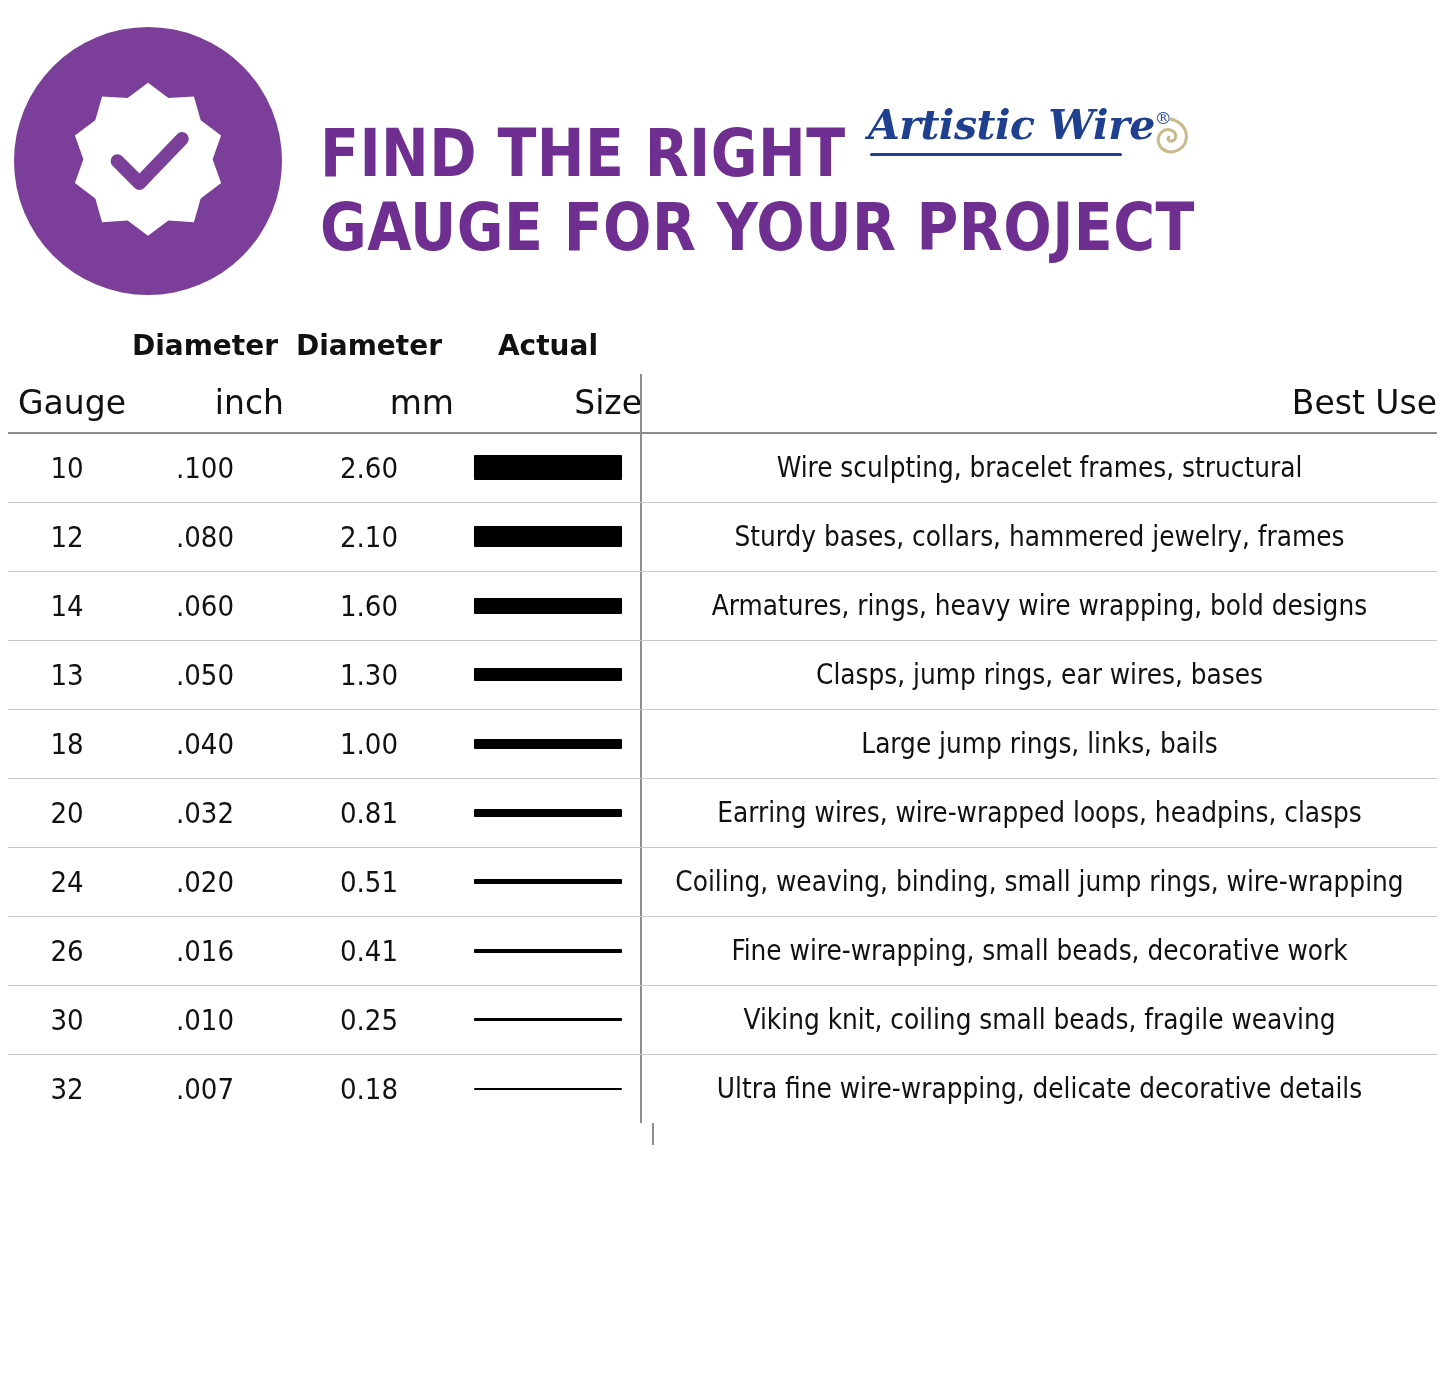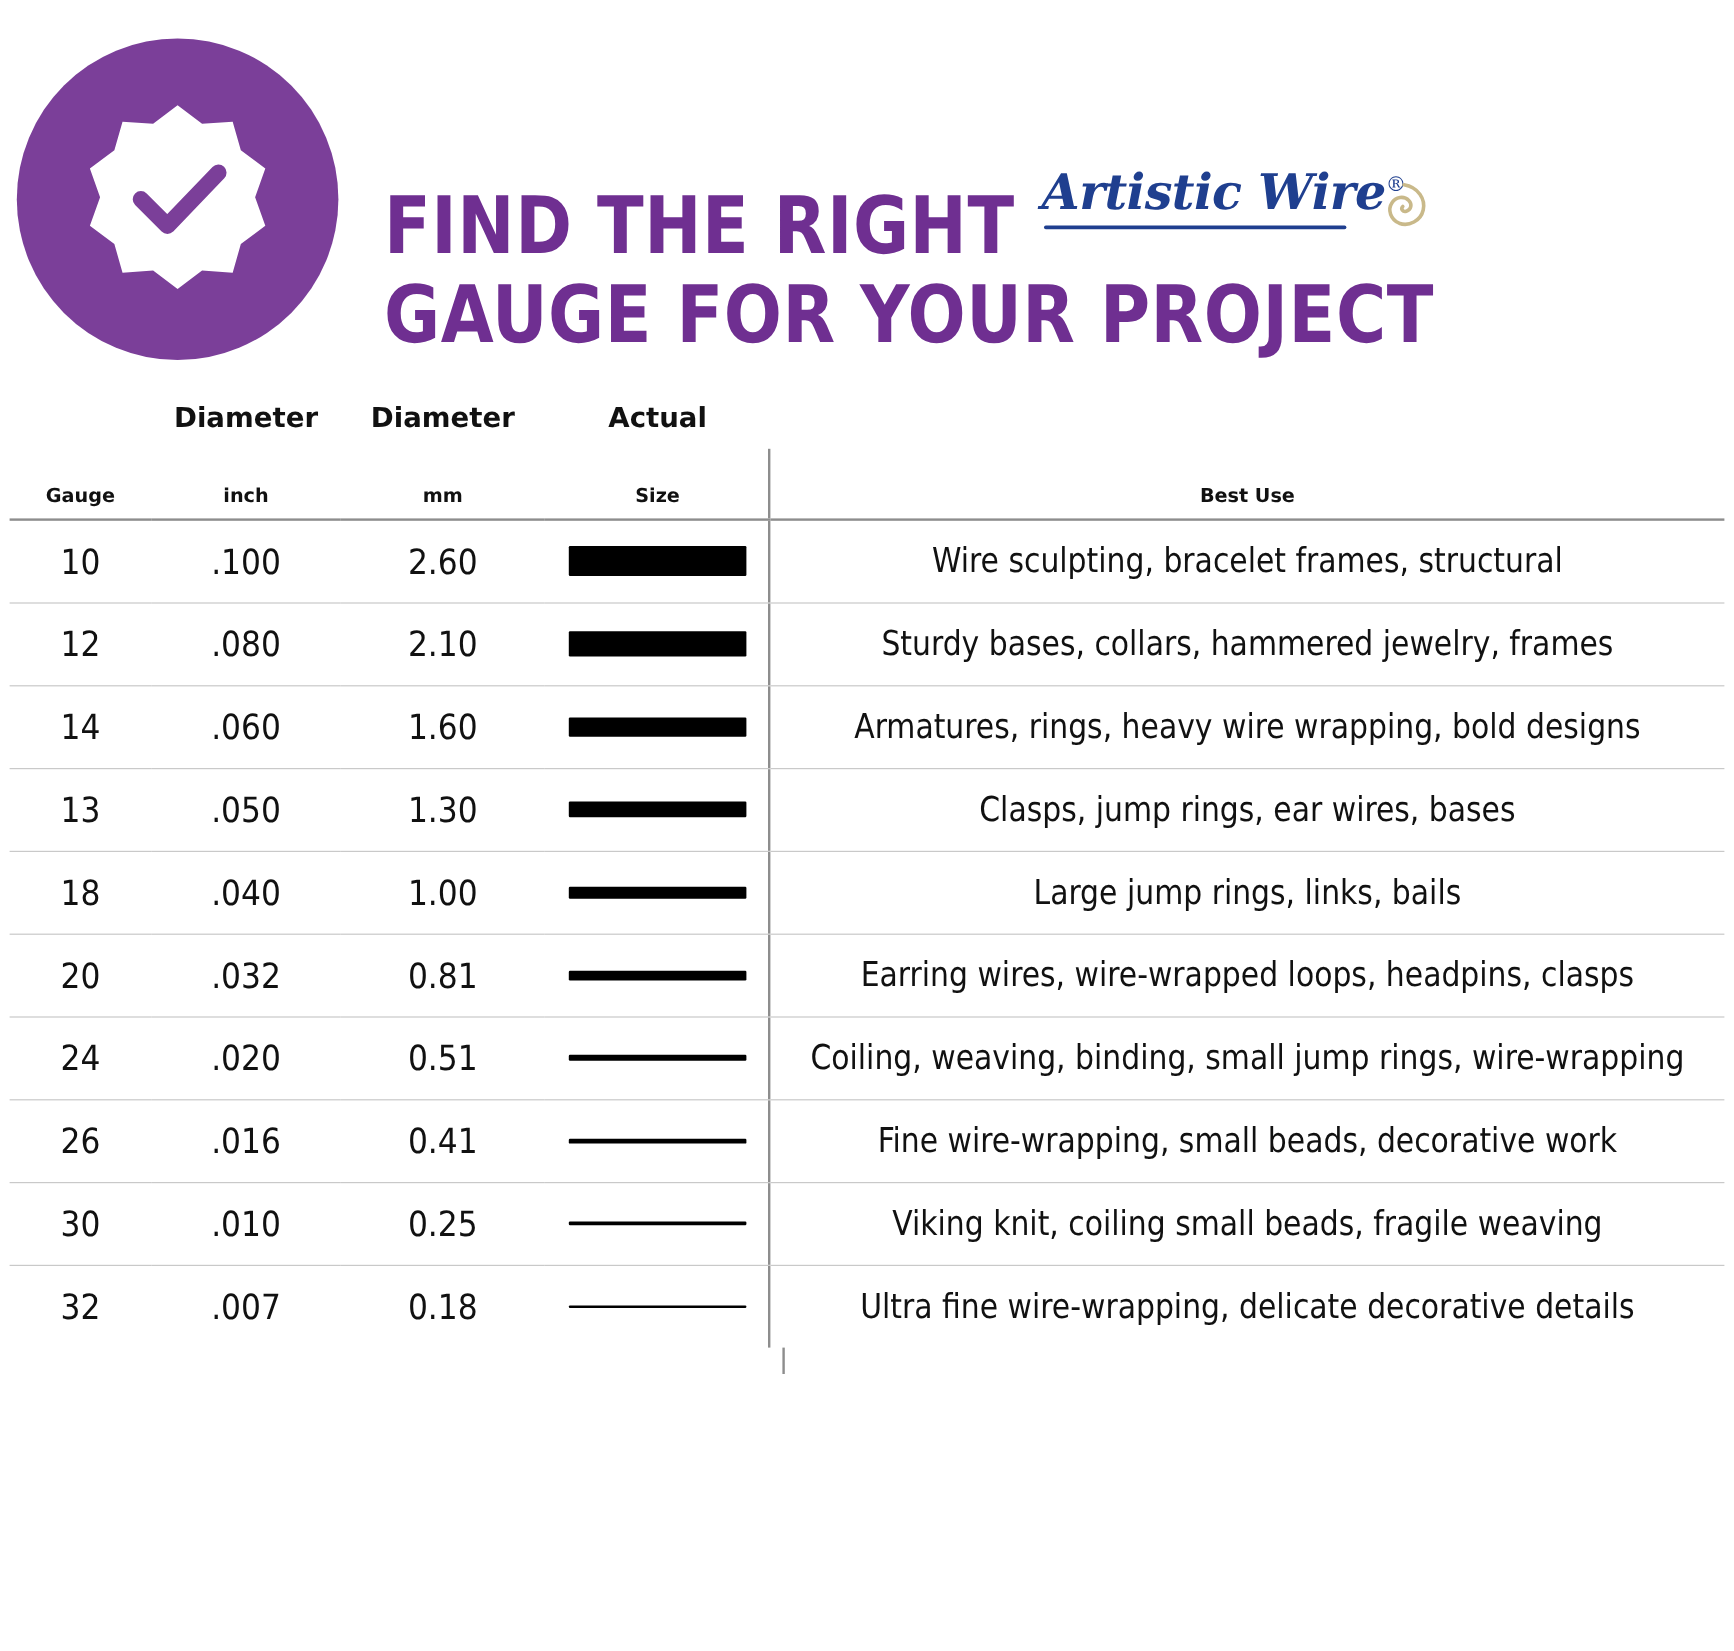--- a/index.html
+++ b/index.html
@@ -18,7 +18,7 @@
   
   .header {
     display: flex;
-    align-items: flex-end;
+    align-items: center;
     padding: 22px 0 0 14px;
     height: 300px;
     box-sizing: border-box;

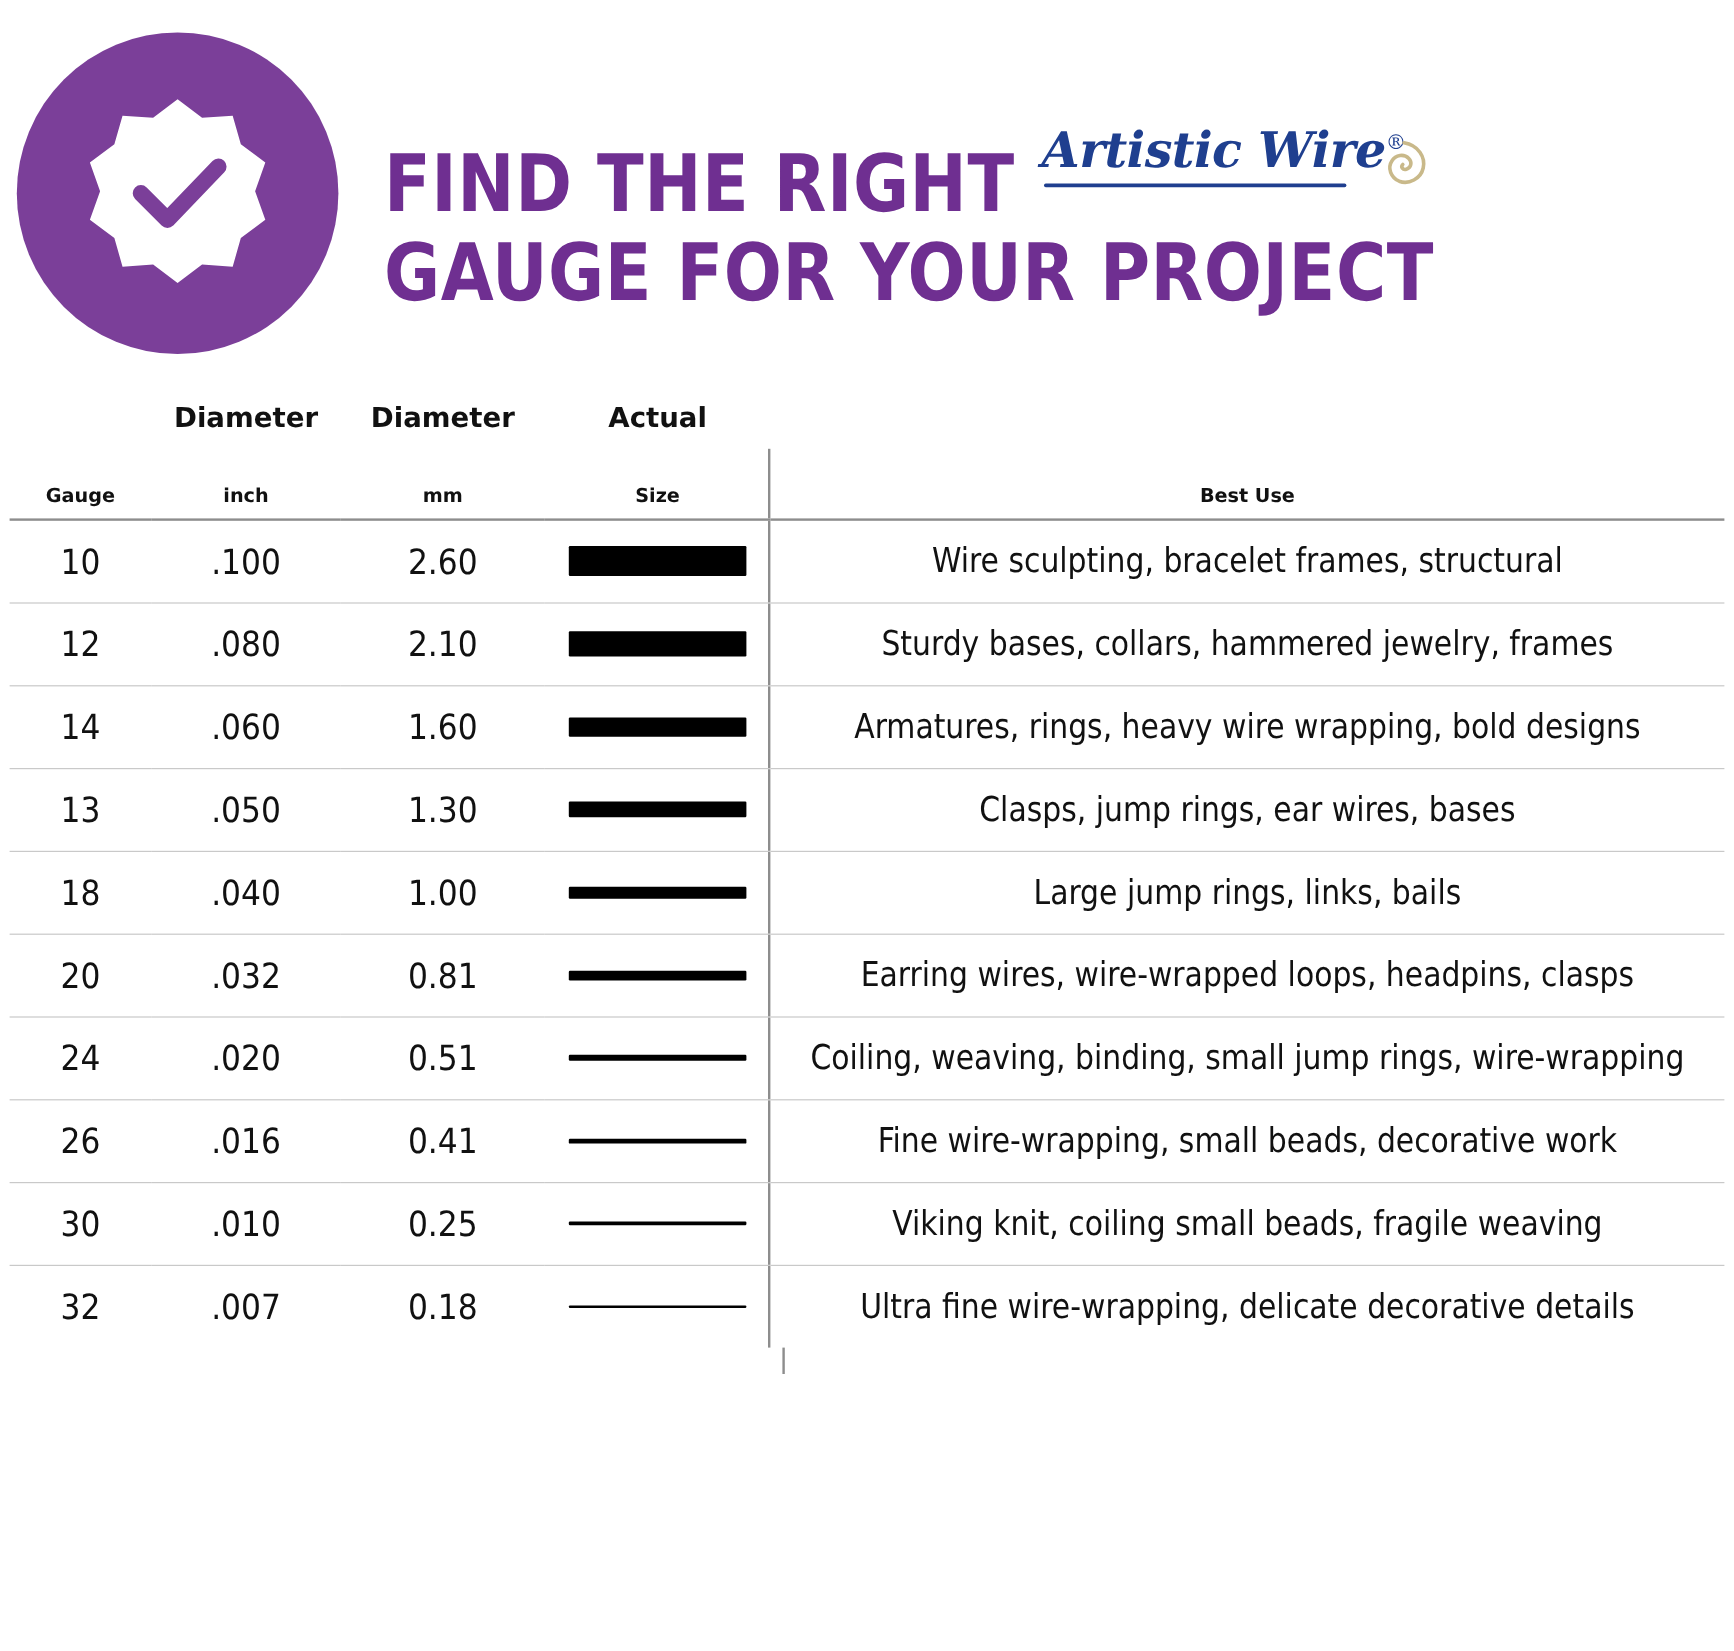--- a/index.html
+++ b/index.html
@@ -114,7 +114,7 @@
 
   thead .stack-row th {
     height: 62px;
-    font-size: 23px;
+    font-size: 28px;
     font-weight: bold;
     color: #111;
     vertical-align: bottom;

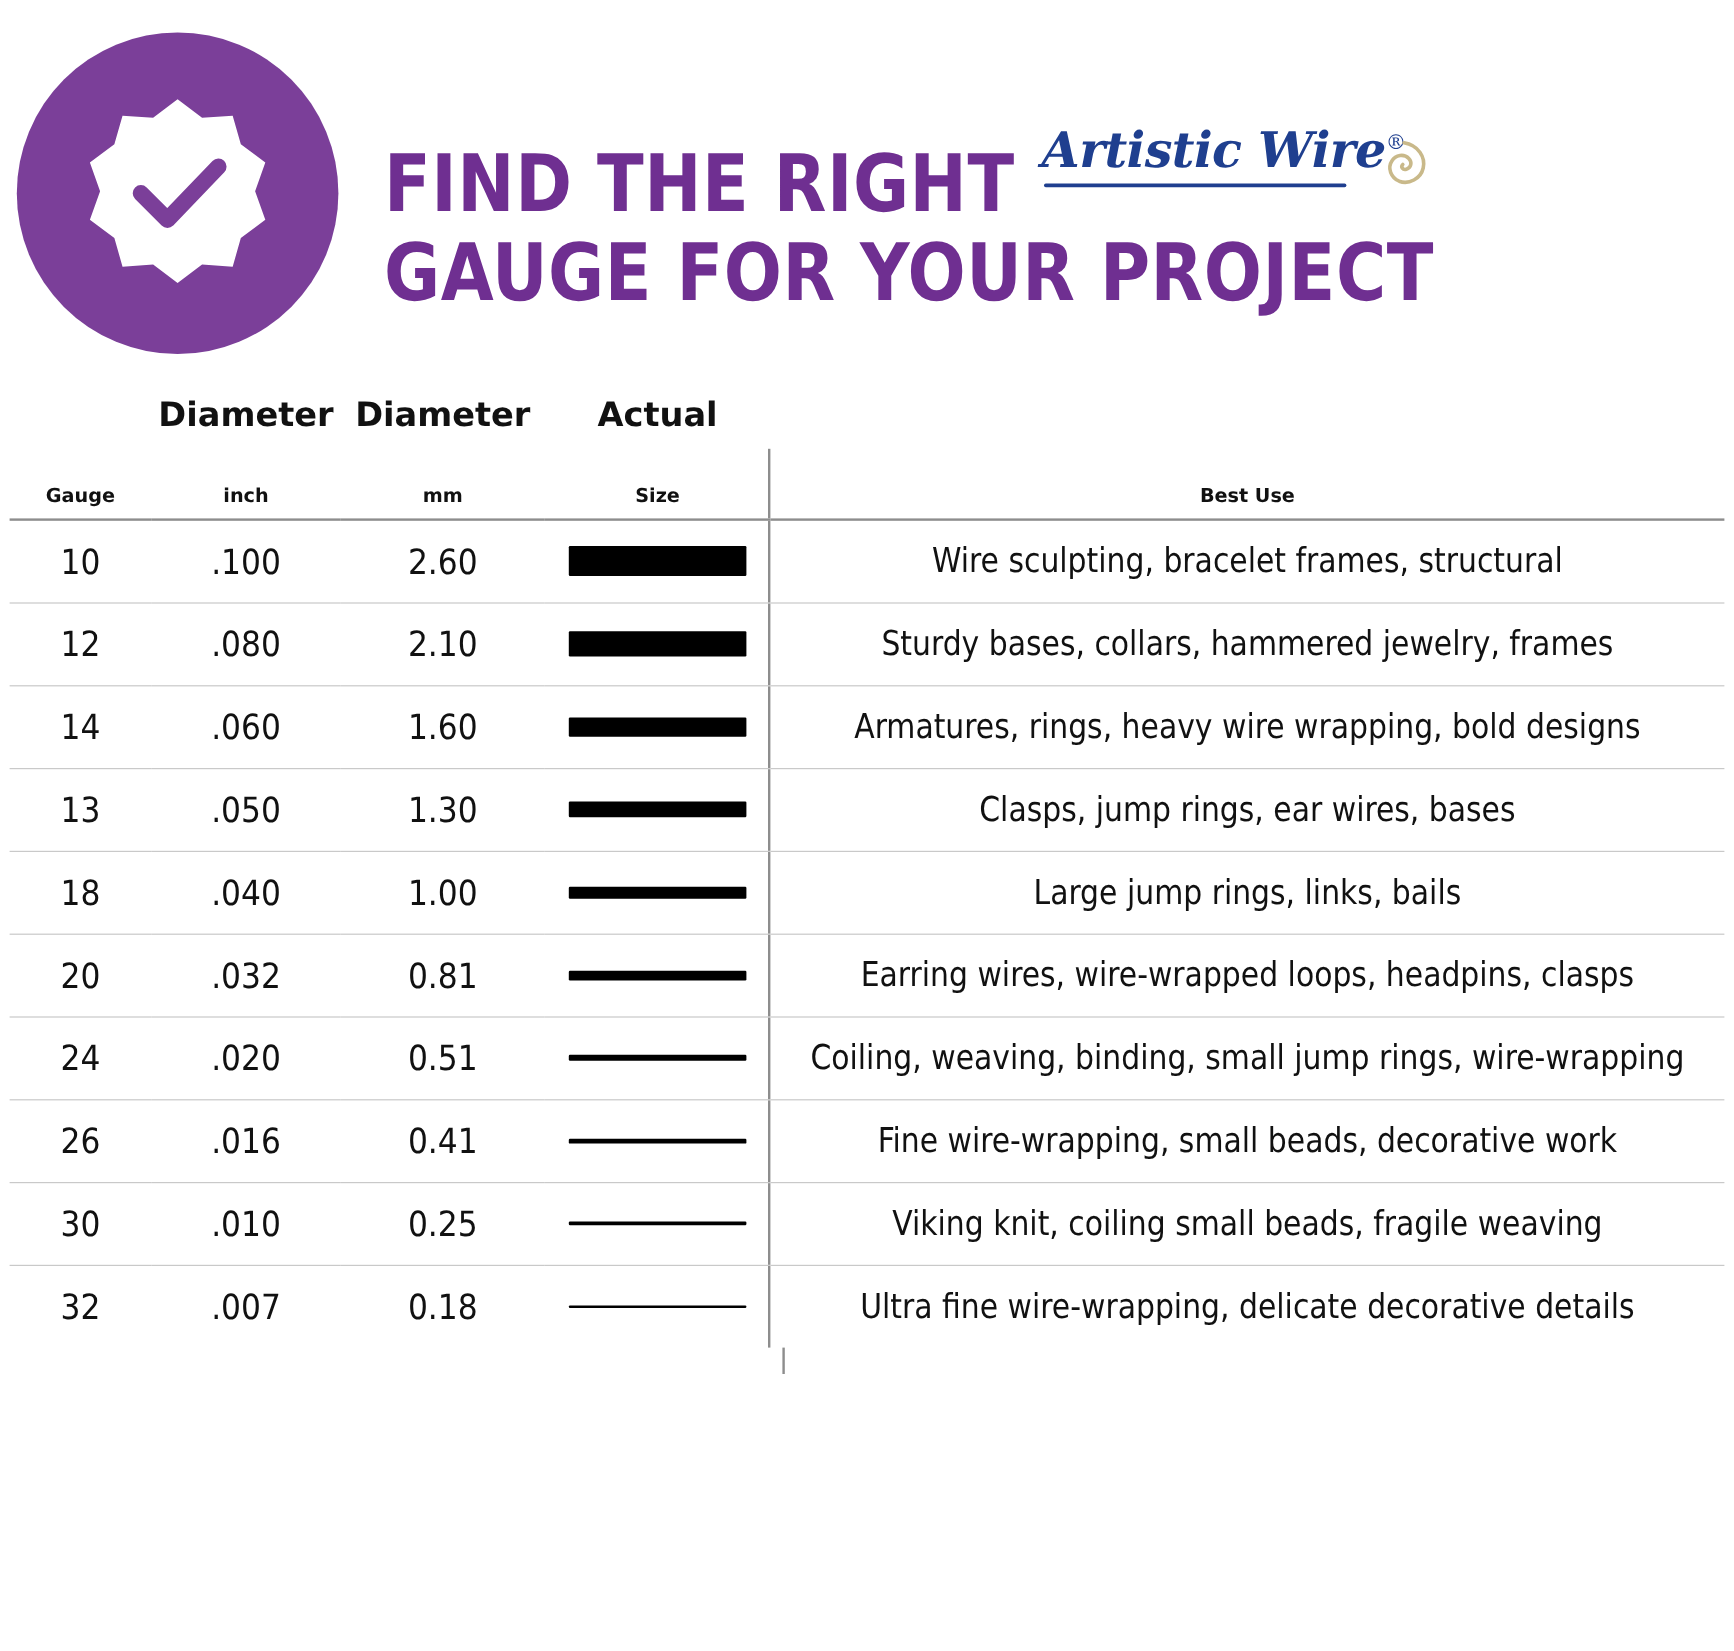--- a/index.html
+++ b/index.html
@@ -122,12 +122,13 @@
   }
   thead .main-row th {
     height: 56px;
-    font-size: 16px;
-    font-weight: bold;
+    font-size: 33px;
+    font-weight: normal;
     color: #111;
     vertical-align: bottom;
     padding-bottom: 10px;
     border-bottom: 2px solid #8d8d8d;
+    text-align: right;
   }
   tbody tr {
     height: 69px;

